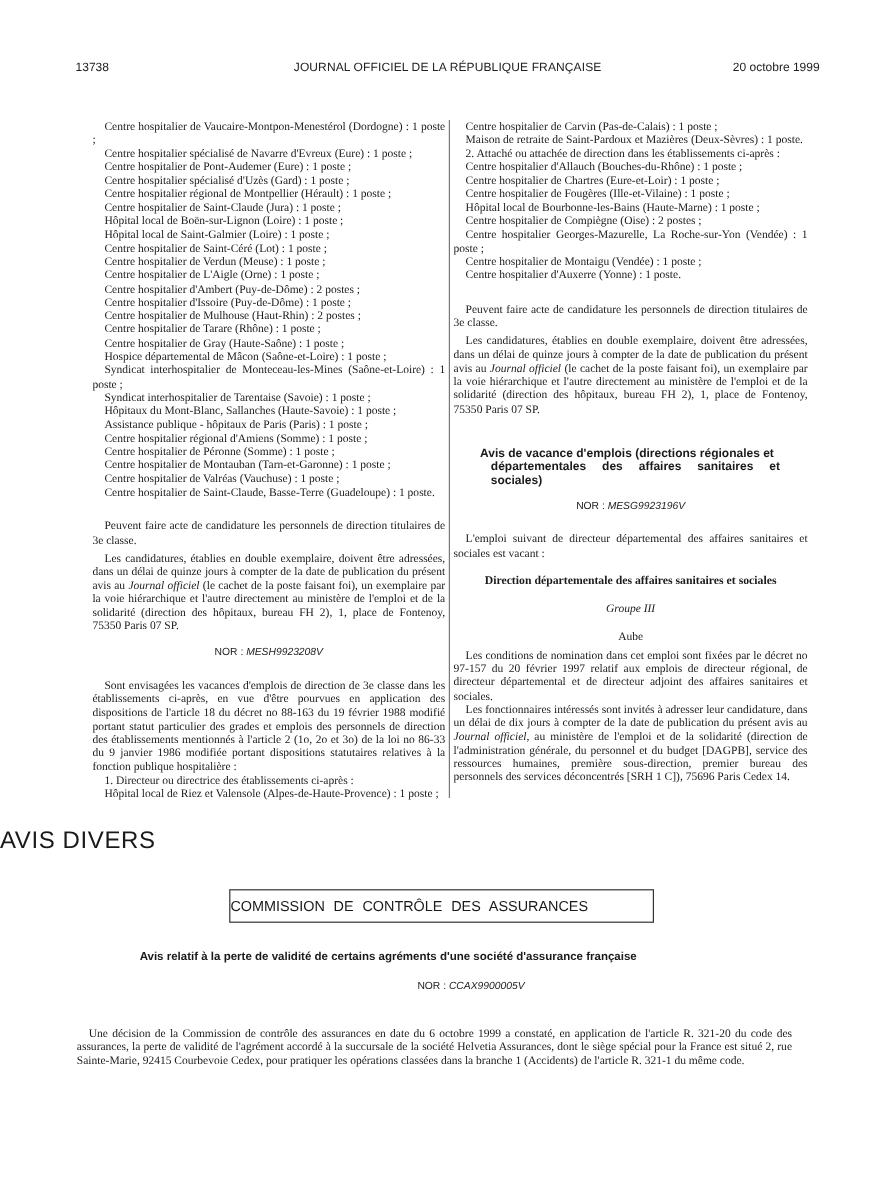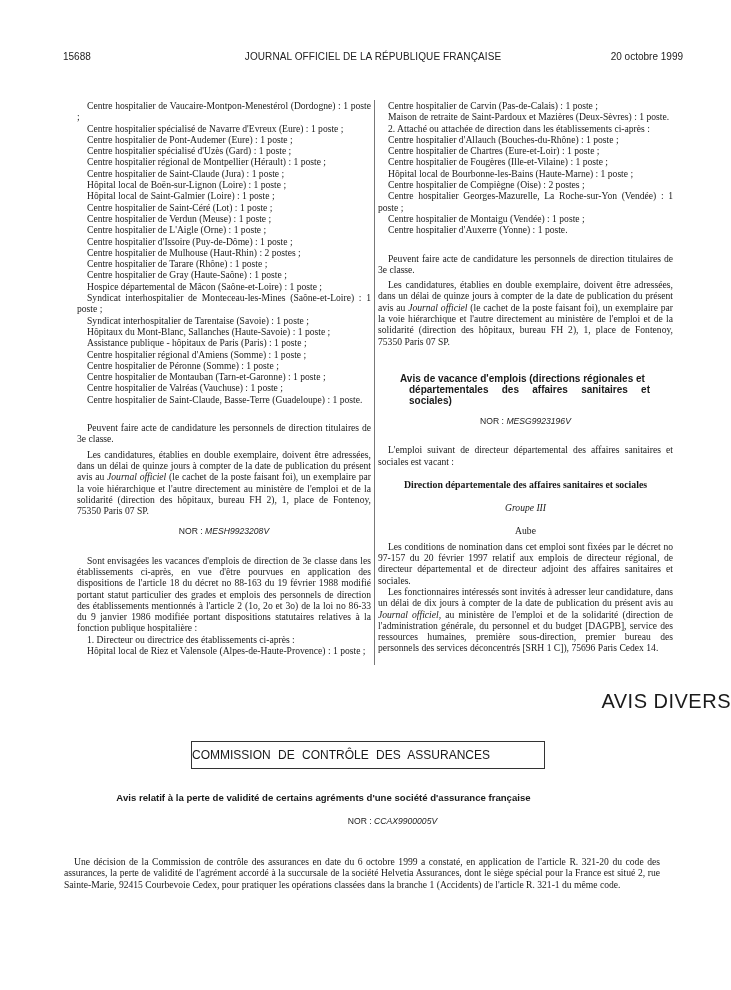--- a/index.html
+++ b/index.html
@@ -42,7 +42,7 @@
 <div class="page">
 
   <div class="hdr">
-    <span class="pn">15688</span>
+    <span class="pn">13738</span>
     <span class="tt">JOURNAL OFFICIEL DE LA RÉPUBLIQUE FRANÇAISE</span>
     <span class="dt">20 octobre 1999</span>
   </div>

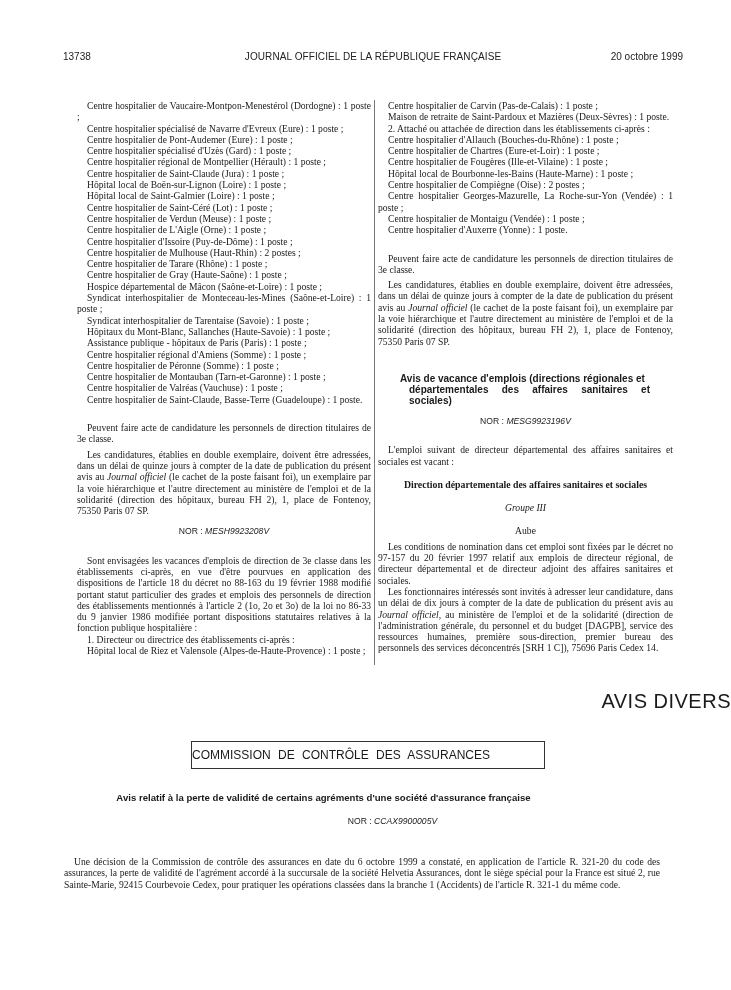--- a/index.html
+++ b/index.html
@@ -60,6 +60,7 @@
         <div class="item">Centre hospitalier de Saint-Céré (Lot) : 1 poste ;</div>
         <div class="item">Centre hospitalier de Verdun (Meuse) : 1 poste ;</div>
         <div class="item">Centre hospitalier de L'Aigle (Orne) : 1 poste ;</div>
+        <div class="item">Centre hospitalier d'Ambert (Puy-de-Dôme) : 2 postes ;</div>
         <div class="item">Centre hospitalier d'Issoire (Puy-de-Dôme) : 1 poste ;</div>
         <div class="item">Centre hospitalier de Mulhouse (Haut-Rhin) : 2 postes ;</div>
         <div class="item">Centre hospitalier de Tarare (Rhône) : 1 poste ;</div>

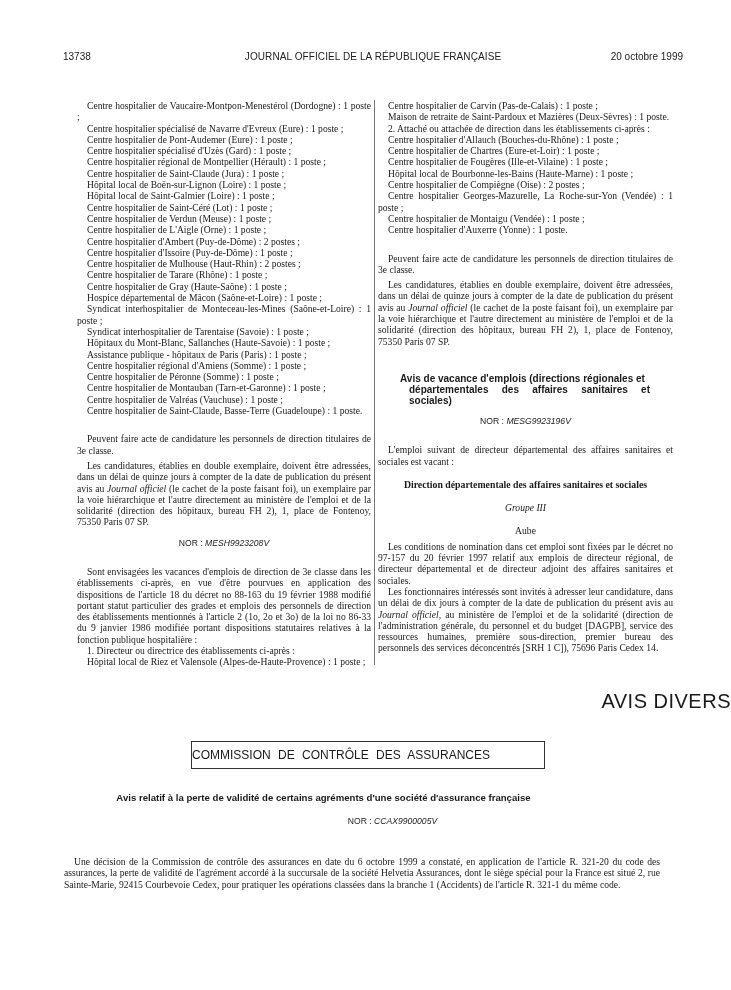--- a/index.html
+++ b/index.html
@@ -25,7 +25,7 @@
     .dir-title { font-family:"Liberation Serif", serif; font-weight:bold; font-size:9.8px; text-align:center; margin-top:12px; text-indent:0; }
     .groupe { font-style:italic; text-align:center; margin-top:12px; text-indent:0; }
     .dept { text-align:center; margin-top:12px; text-indent:0; }
-    .avis-divers { position:absolute; top:690px; left:0; width:731px; text-align:right;
+    .avis-divers { position:absolute; top:690px; left:0; width:731px; text-align:left;
       font-family:"Liberation Sans", sans-serif; font-size:20px; letter-spacing:0.5px; }
     .commission { position:absolute; top:741px; left:191px; width:352px; height:26px; border:1px solid #333;
       font-family:"Liberation Sans", sans-serif; font-size:12px; line-height:26px; word-spacing:4px; }

